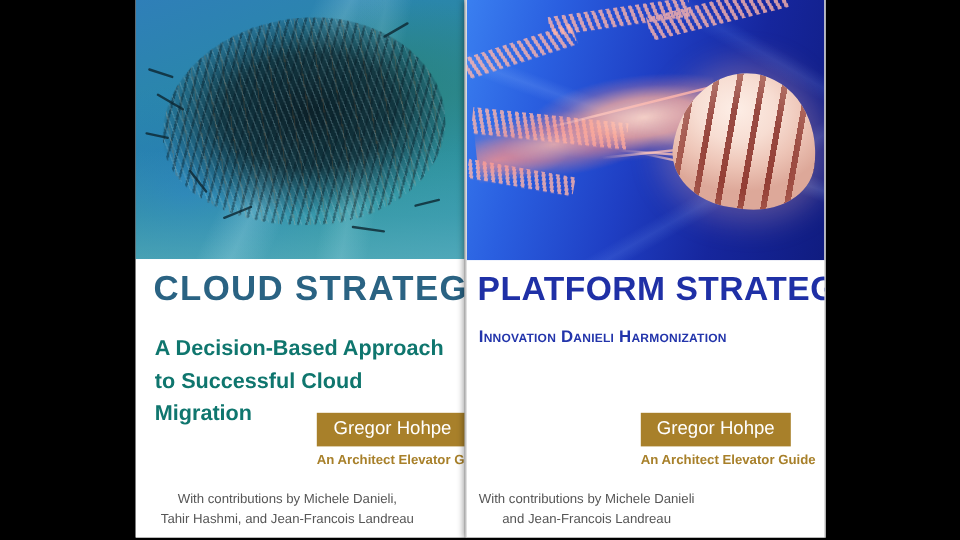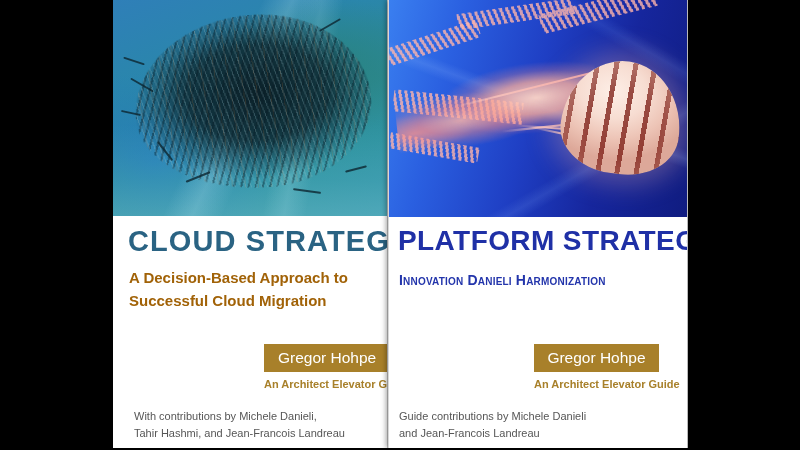--- a/index.html
+++ b/index.html
@@ -211,12 +211,12 @@
   .subtitle-left {
     position: absolute;
     left: 16px;
-    top: 267px;
+    top: 277px;
     width: 245px;
-    font-size: 15px;
+    font-size: 18px;
     font-weight: bold;
     line-height: 1.5;
-    color: #a16207;
+    color: #0f766e;
   }
   .subtitle-right {
     position: absolute;

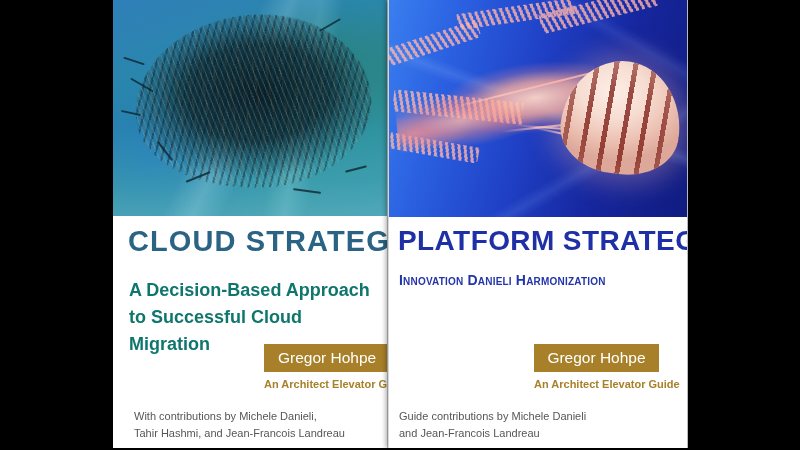--- a/index.html
+++ b/index.html
@@ -271,6 +271,7 @@
     font-size: 11px;
     line-height: 1.55;
     white-space: pre-line;
+    text-align: center;
   }
   .contrib-left  { left: 21px; top: 408px; }
   .contrib-right { left: 10px; top: 408px; }

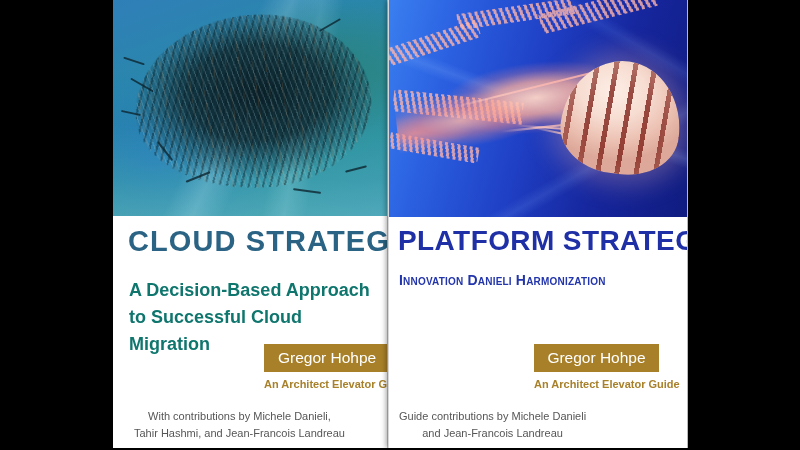--- a/index.html
+++ b/index.html
@@ -352,7 +352,7 @@
 
     <div class="guide-line guide-right">An Architect Elevator Guide</div>
 
-    <div class="contrib contrib-right">Guide contributions by Michele Danieli
+    <div class="contrib contrib-right">With contributions by Michele Danieli
 and Jean-Francois Landreau</div>
   </div>
 

